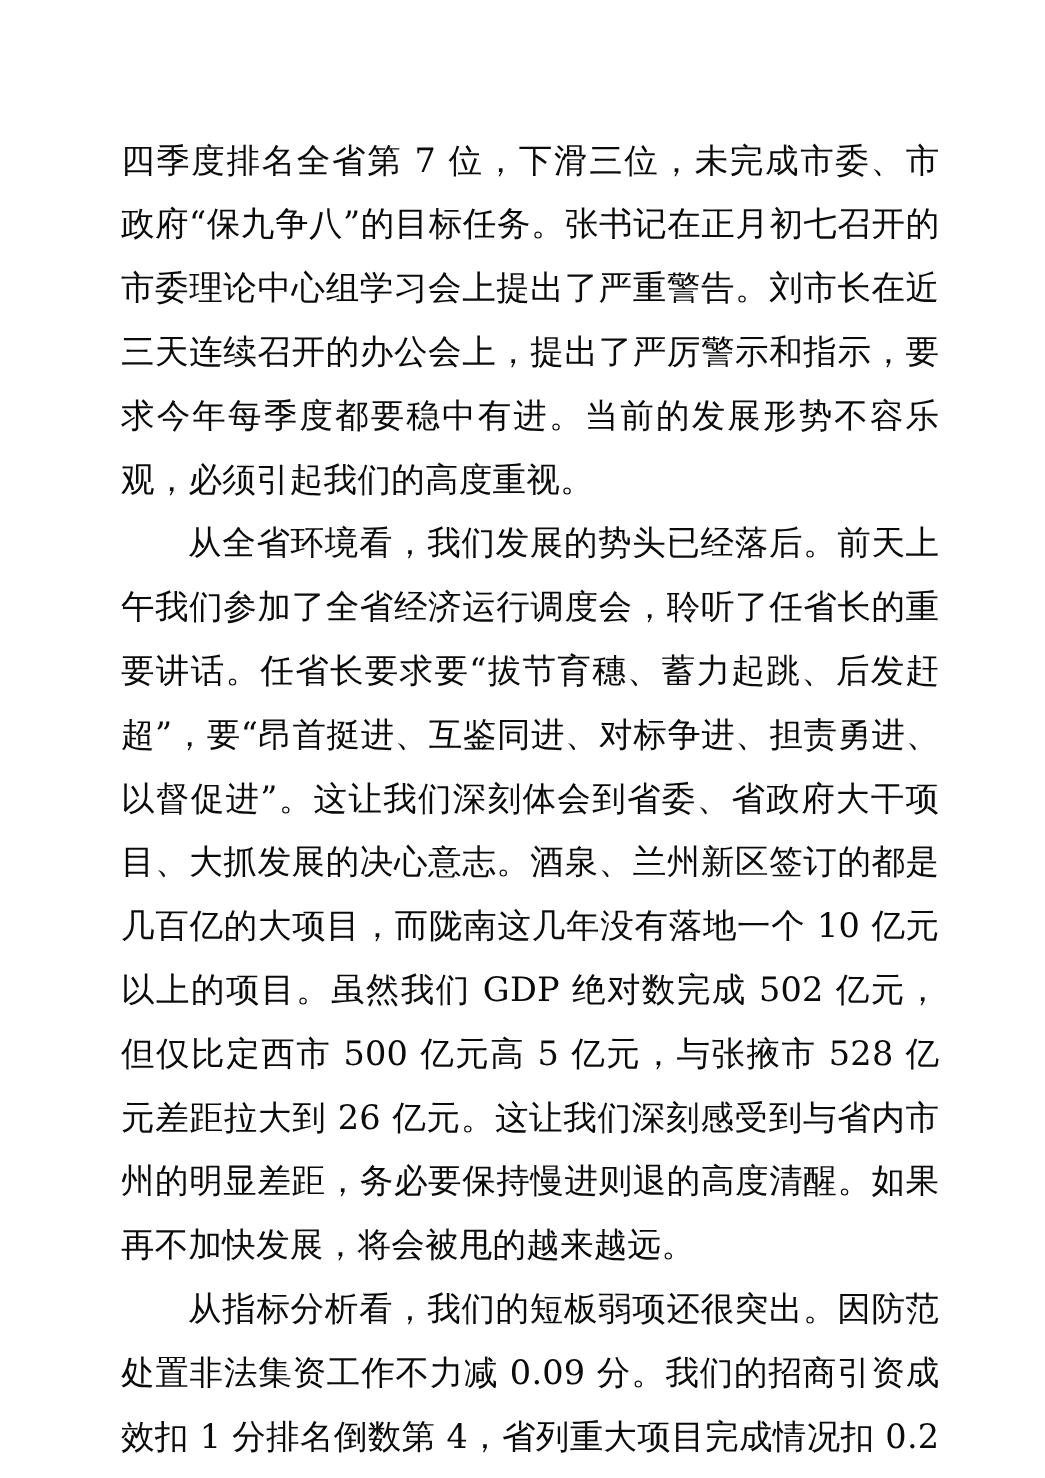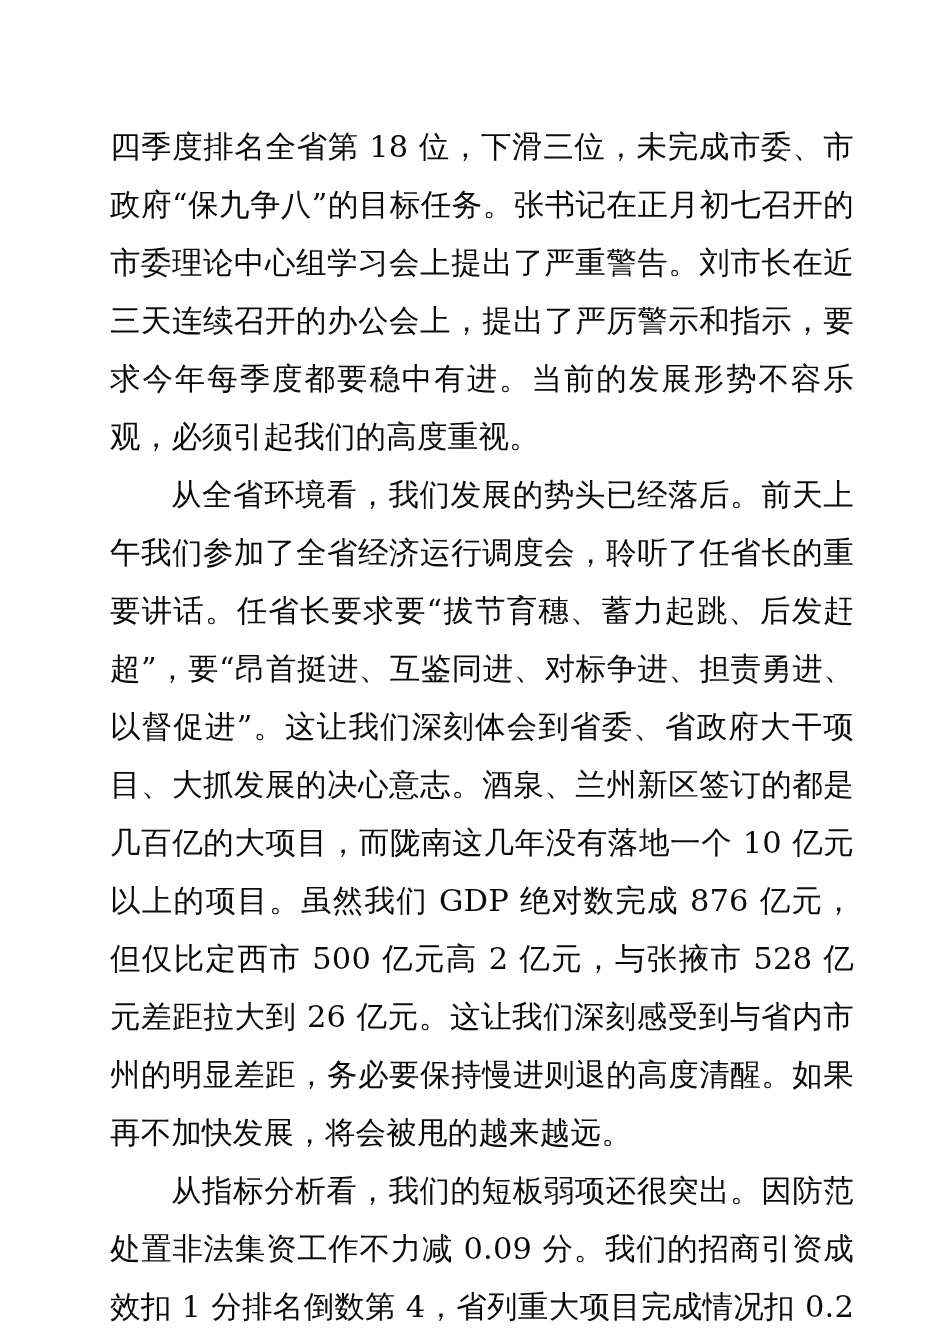--- a/index.html
+++ b/index.html
@@ -44,7 +44,7 @@
 
 <div class="page">
   <div class="doc-body">
-    <p class="para">四季度排名全省第 18 位，下滑三位，未完成市委、市政府“保九争八”的目标任务。张书记在正月初七召开的市委理论中心组学习会上提出了严重警告。刘市长在近三天连续召开的办公会上，提出了严厉警示和指示，要求今年每季度都要稳中有进。当前的发展形势不容乐观，必须引起我们的高度重视。</p>
+    <p class="para">四季度排名全省第 7 位，下滑三位，未完成市委、市政府“保九争八”的目标任务。张书记在正月初七召开的市委理论中心组学习会上提出了严重警告。刘市长在近三天连续召开的办公会上，提出了严厉警示和指示，要求今年每季度都要稳中有进。当前的发展形势不容乐观，必须引起我们的高度重视。</p>
     <p class="para indent">从全省环境看，我们发展的势头已经落后。前天上午我们参加了全省经济运行调度会，聆听了任省长的重要讲话。任省长要求要“拔节育穗、蓄力起跳、后发赶超”，要“昂首挺进、互鉴同进、对标争进、担责勇进、以督促进”。这让我们深刻体会到省委、省政府大干项目、大抓发展的决心意志。酒泉、兰州新区签订的都是几百亿的大项目，而陇南这几年没有落地一个 10 亿元以上的项目。虽然我们 GDP 绝对数完成 876 亿元，但仅比定西市 500 亿元高 2 亿元，与张掖市 528 亿元差距拉大到 26 亿元。这让我们深刻感受到与省内市州的明显差距，务必要保持慢进则退的高度清醒。如果再不加快发展，将会被甩的越来越远。</p>
     <p class="para indent">从指标分析看，我们的短板弱项还很突出。因防范处置非法集资工作不力减 0.09 分。我们的招商引资成效扣 1 分排名倒数第 4，省列重大项目完成情况扣 0.2 分排名倒数第 2，专项债券资金使用扣 0.25 分排名倒数第 2，规上工业增加值增量及增速扣 0.2 分排名倒数第 6，工业固定资产投资增量及增速扣 0.6 分排名倒数第 1。这些数字充分说明，经济总量小、工业弱、招商引资不力、谋划项目不够仍然</p>
   </div>

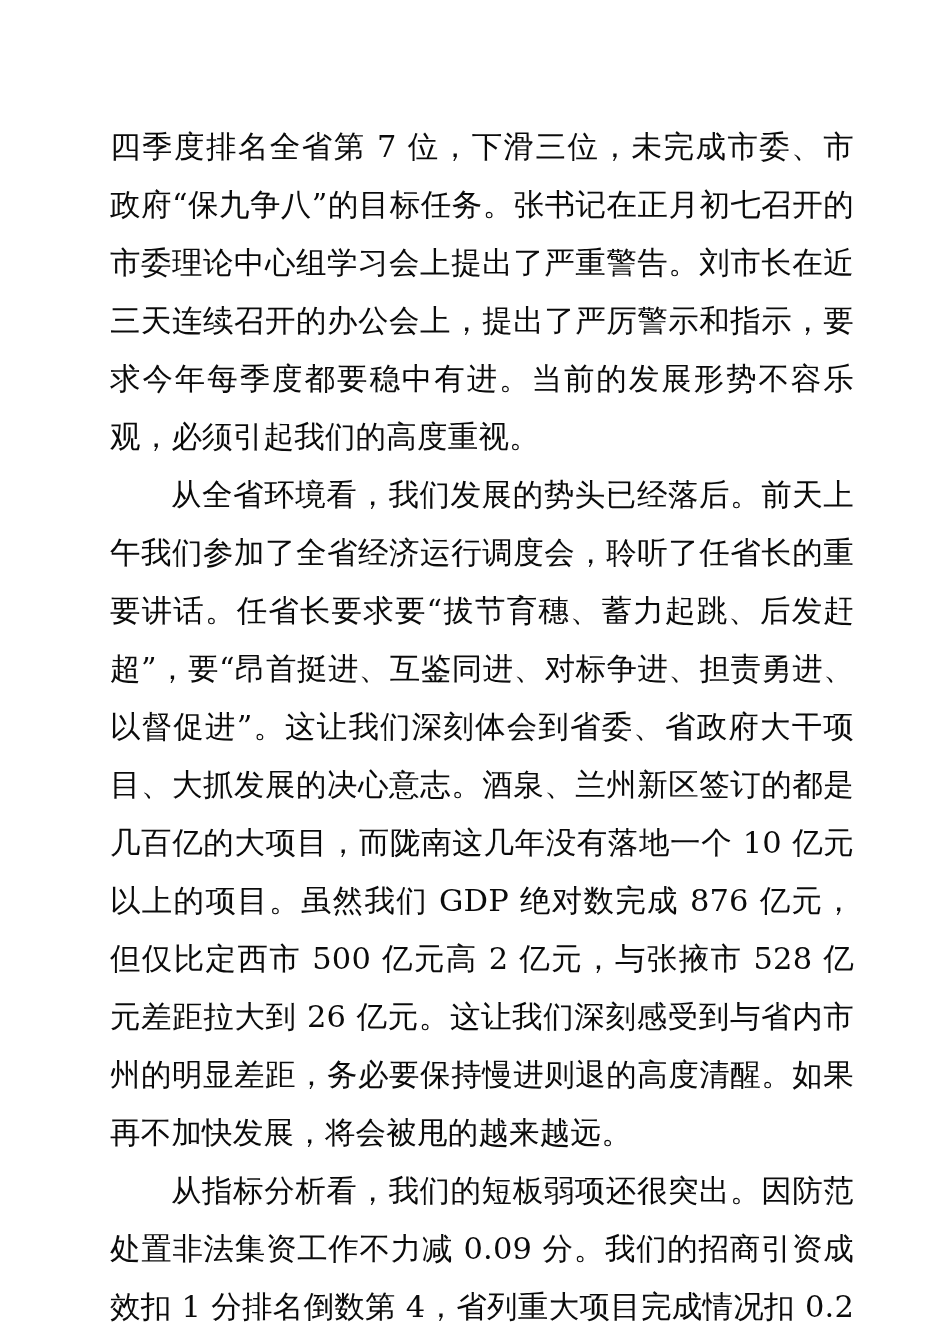--- a/index.html
+++ b/index.html
@@ -45,7 +45,7 @@
 <div class="page">
   <div class="doc-body">
     <p class="para">四季度排名全省第 7 位，下滑三位，未完成市委、市政府“保九争八”的目标任务。张书记在正月初七召开的市委理论中心组学习会上提出了严重警告。刘市长在近三天连续召开的办公会上，提出了严厉警示和指示，要求今年每季度都要稳中有进。当前的发展形势不容乐观，必须引起我们的高度重视。</p>
-    <p class="para indent">从全省环境看，我们发展的势头已经落后。前天上午我们参加了全省经济运行调度会，聆听了任省长的重要讲话。任省长要求要“拔节育穗、蓄力起跳、后发赶超”，要“昂首挺进、互鉴同进、对标争进、担责勇进、以督促进”。这让我们深刻体会到省委、省政府大干项目、大抓发展的决心意志。酒泉、兰州新区签订的都是几百亿的大项目，而陇南这几年没有落地一个 10 亿元以上的项目。虽然我们 GDP 绝对数完成 876 亿元，但仅比定西市 500 亿元高 2 亿元，与张掖市 528 亿元差距拉大到 26 亿元。这让我们深刻感受到与省内市州的明显差距，务必要保持慢进则退的高度清醒。如果再不加快发展，将会被甩的越来越远。</p>
+    <p class="para indent">从全省环境看，我们发展的势头已经落后。前天上午我们参加了全省经济运行调度会，聆听了任省长的重要讲话。任省长要求要“拔节育穗、蓄力起跳、后发赶超”，要“昂首挺进、互鉴同进、对标争进、担责勇进、以督促进”。这让我们深刻体会到省委、省政府大干项目、大抓发展的决心意志。酒泉、兰州新区签订的都是几百亿的大项目，而陇南这几年没有落地一个 10 亿元以上的项目。虽然我们 GDP 绝对数完成 502 亿元，但仅比定西市 500 亿元高 5 亿元，与张掖市 528 亿元差距拉大到 26 亿元。这让我们深刻感受到与省内市州的明显差距，务必要保持慢进则退的高度清醒。如果再不加快发展，将会被甩的越来越远。</p>
     <p class="para indent">从指标分析看，我们的短板弱项还很突出。因防范处置非法集资工作不力减 0.09 分。我们的招商引资成效扣 1 分排名倒数第 4，省列重大项目完成情况扣 0.2 分排名倒数第 2，专项债券资金使用扣 0.25 分排名倒数第 2，规上工业增加值增量及增速扣 0.2 分排名倒数第 6，工业固定资产投资增量及增速扣 0.6 分排名倒数第 1。这些数字充分说明，经济总量小、工业弱、招商引资不力、谋划项目不够仍然</p>
   </div>
 </div>

